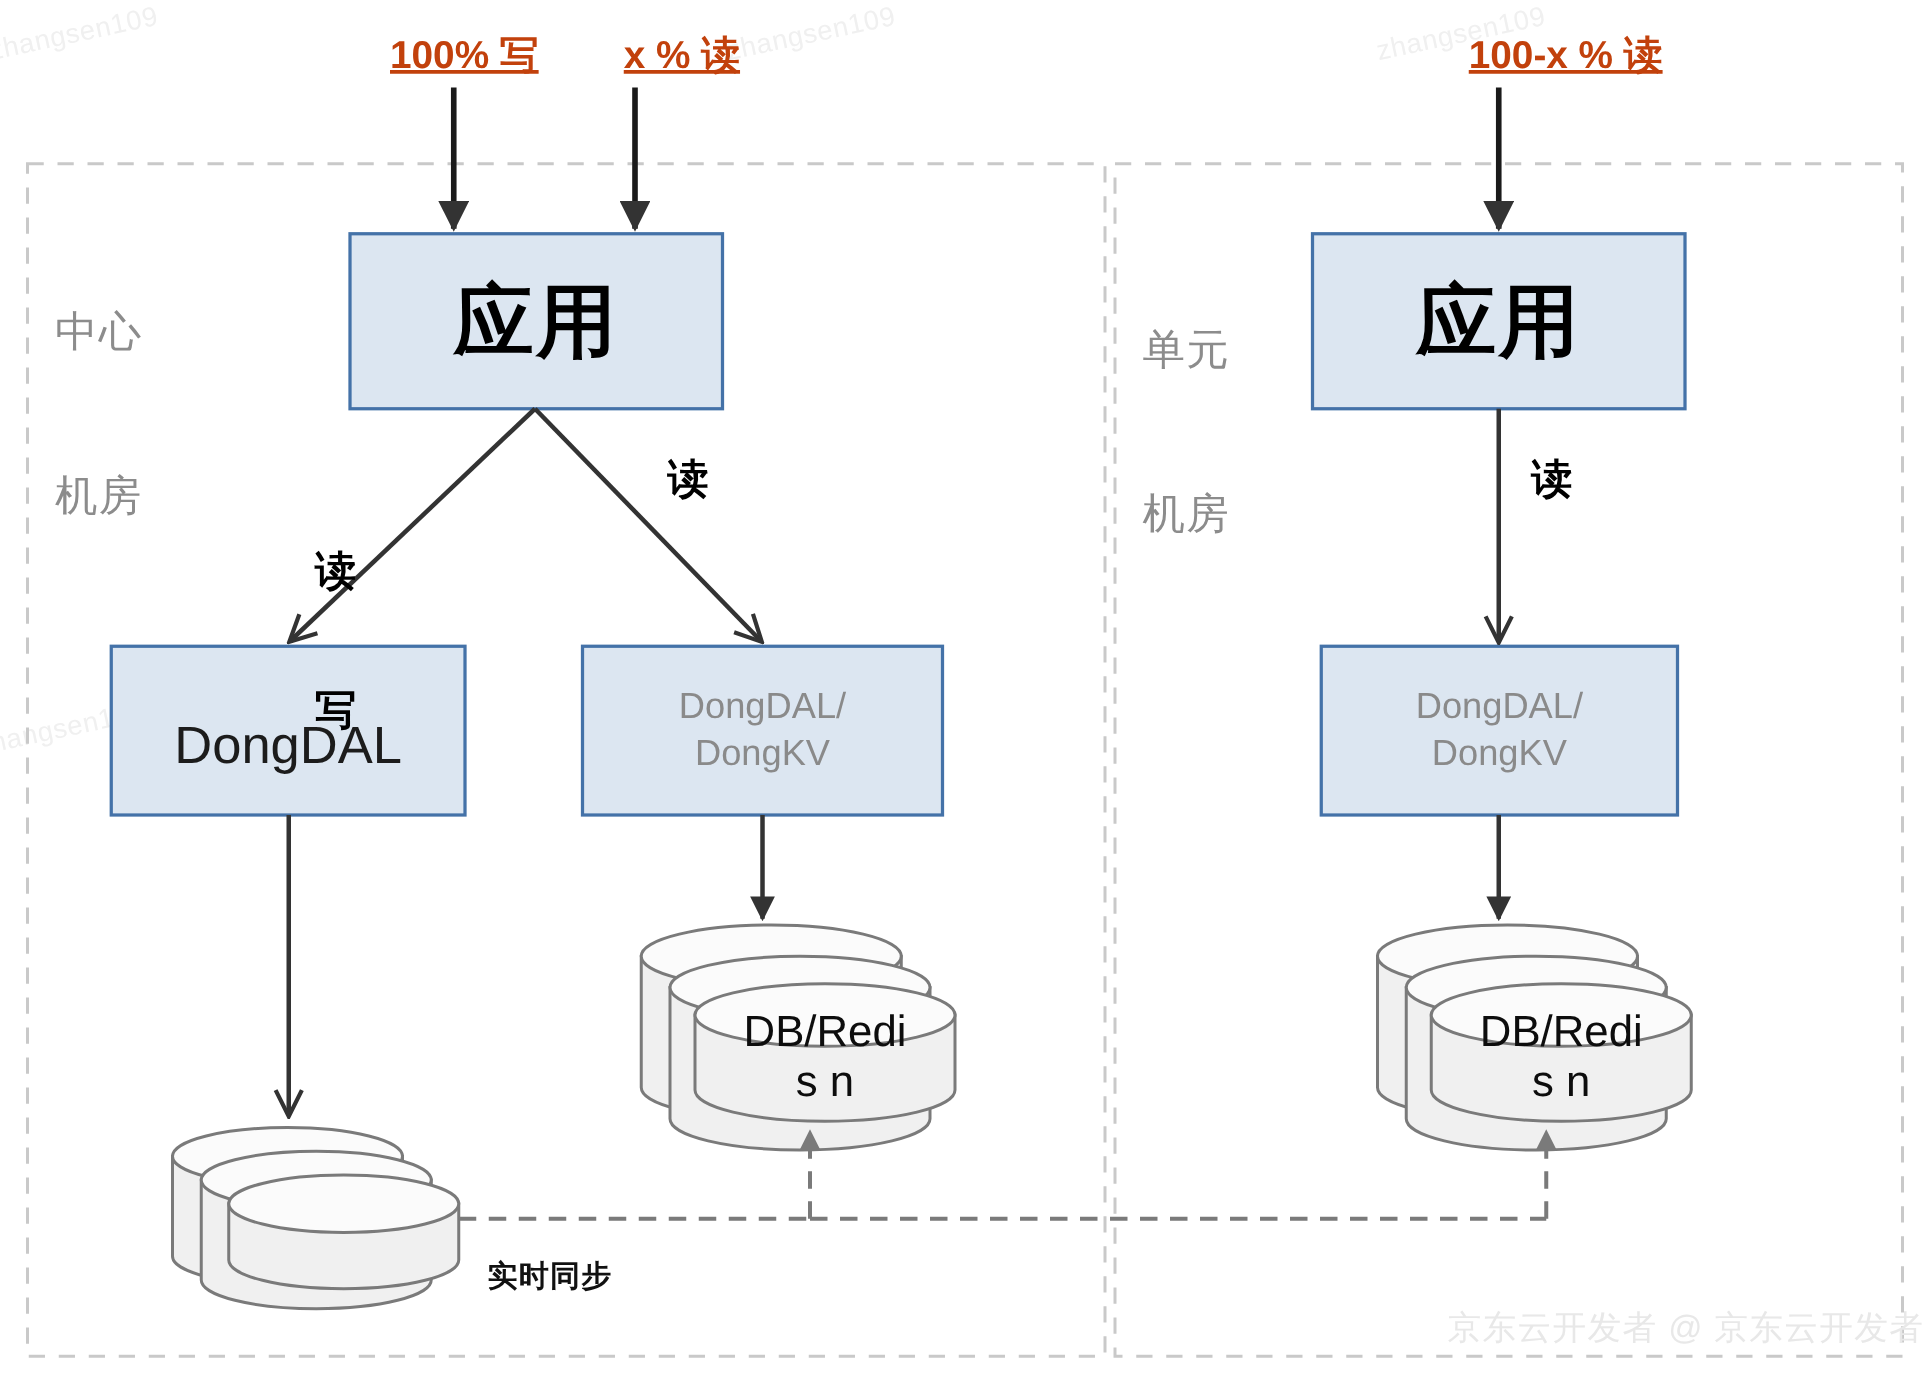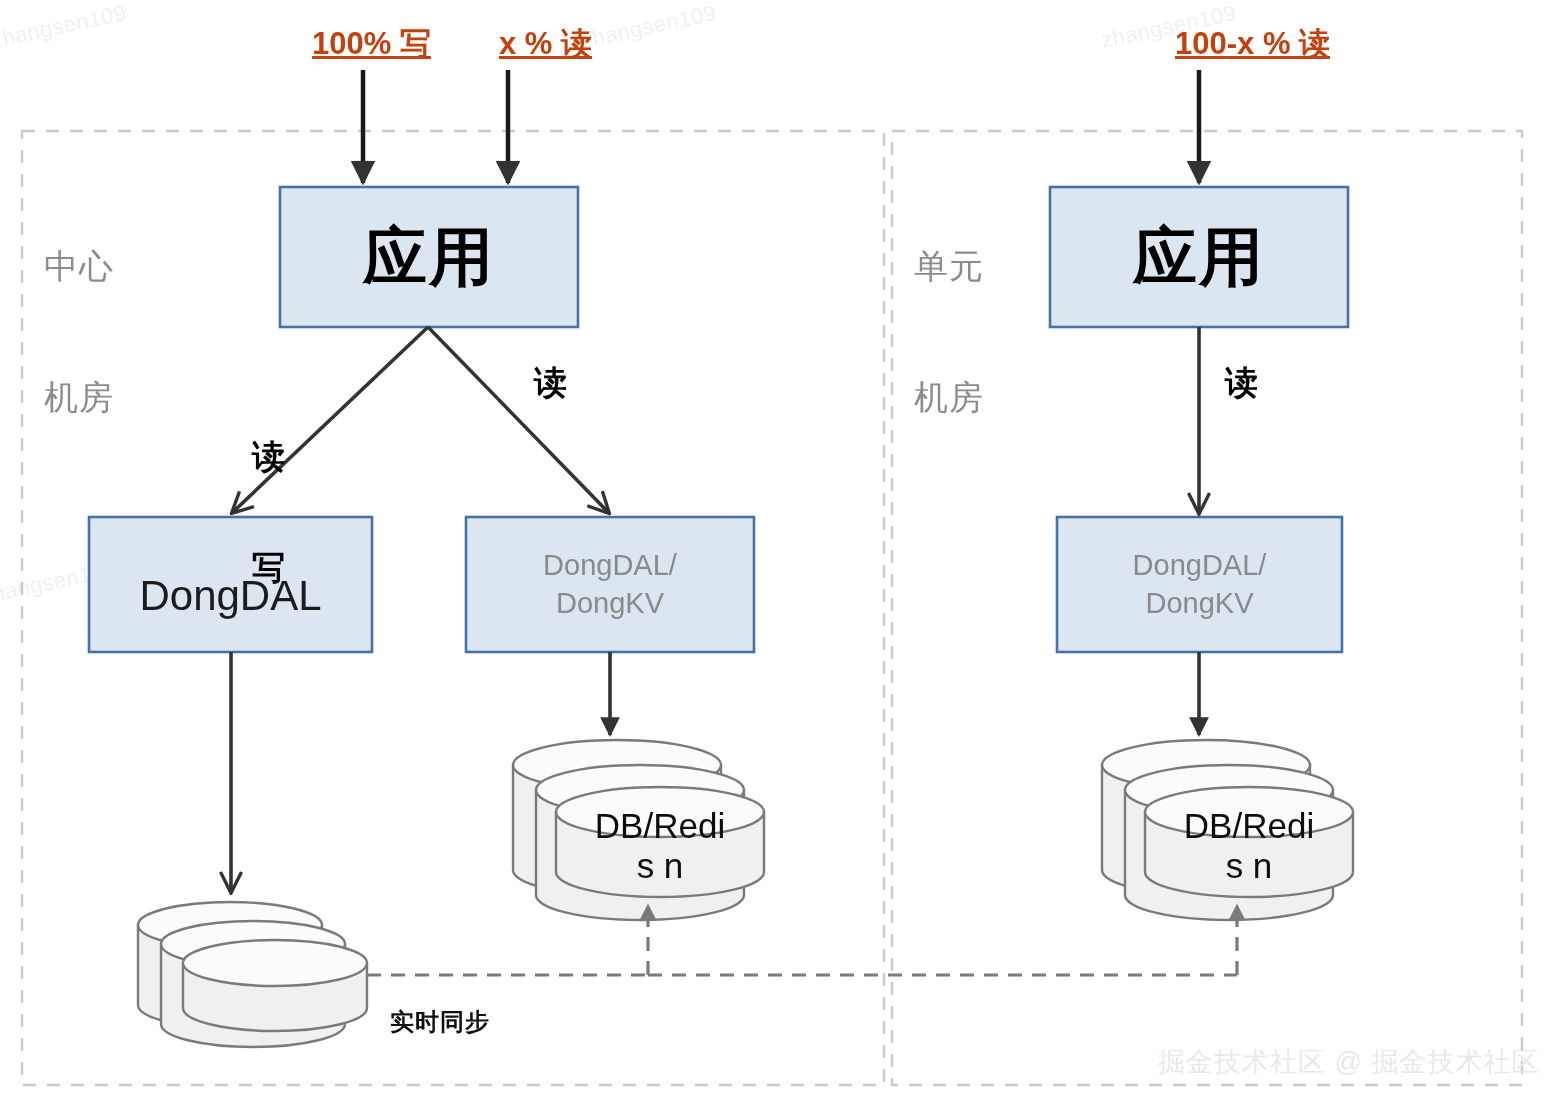--- a/index.html
+++ b/index.html
@@ -220,7 +220,7 @@
     <div>中心</div>
     <div>机房</div>
   </div>
-  <div class="lbl zone-label" style="left:914px; top:158px;text-align:center;">
+  <div class="lbl zone-label" style="left:914px; top:172px;text-align:center;">
     <div>单元</div>
     <div>机房</div>
   </div>

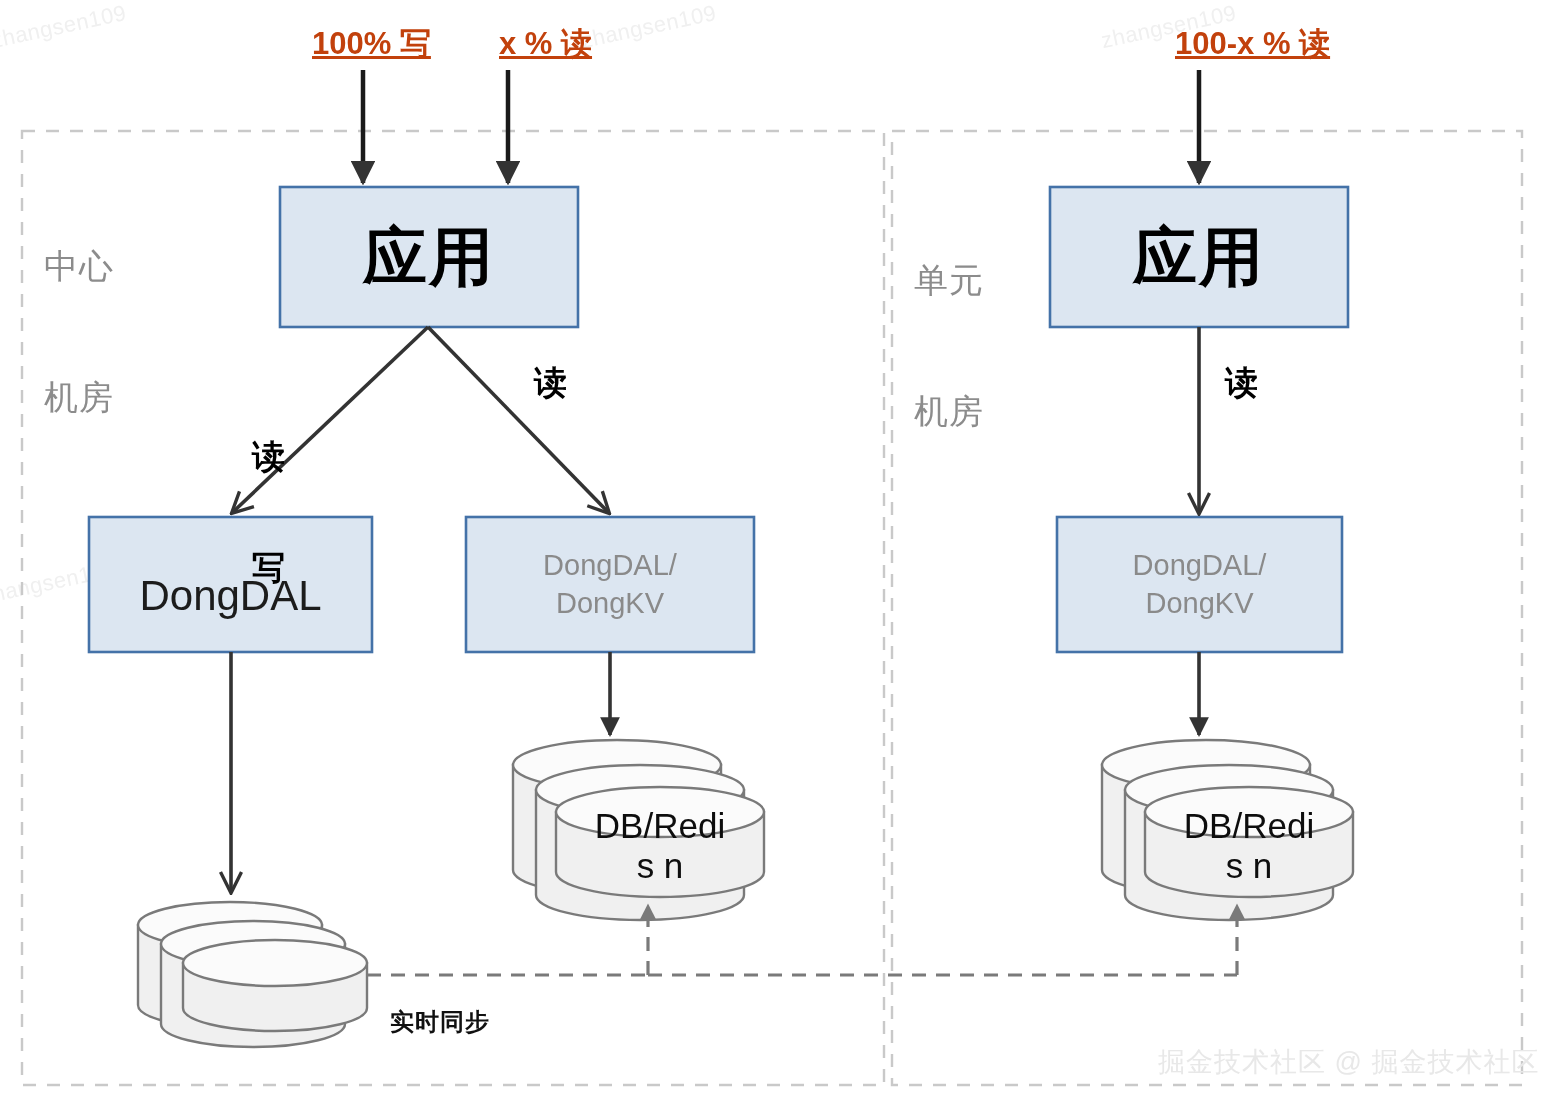--- a/index.html
+++ b/index.html
@@ -264,7 +264,7 @@
 
   <div class="lbl sync-label" style="left:390px; top:1008px;">实时同步</div>
 
-  <div class="credit" style="left:1158px; top:1044px;">掘金技术社区 @ 掘金技术社区</div>
+  <div class="credit" style="left:1158px; top:1044px;">京东云开发者 @ 京东云开发者</div>
 
 </div>
 

